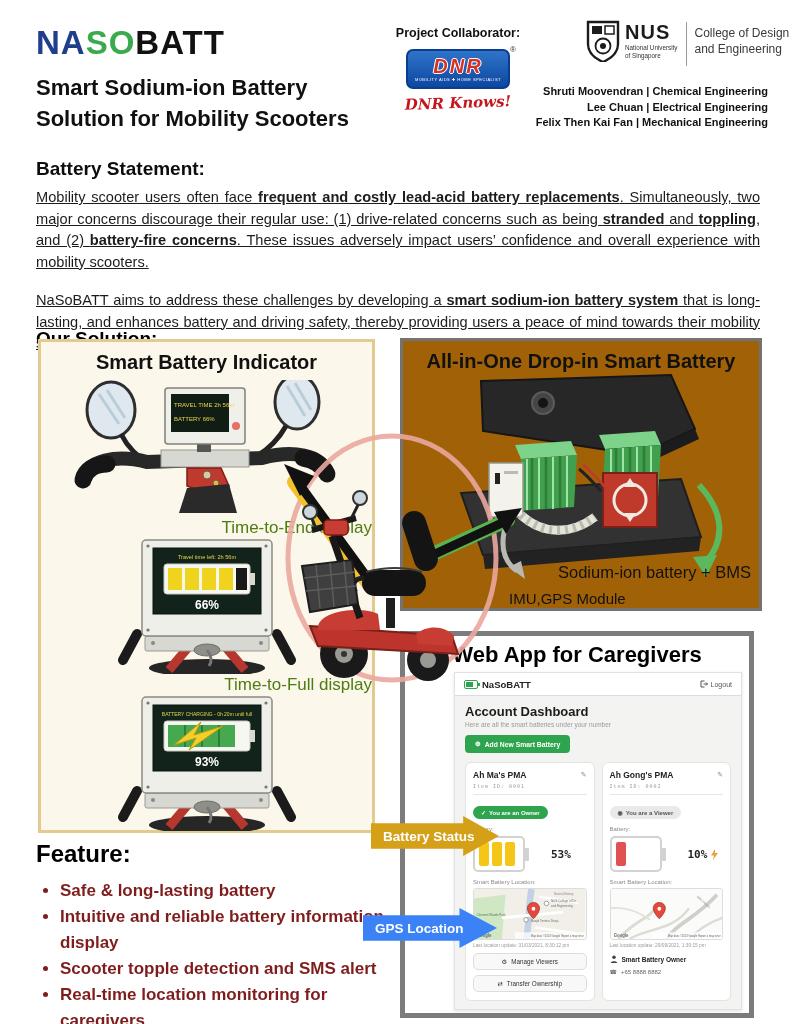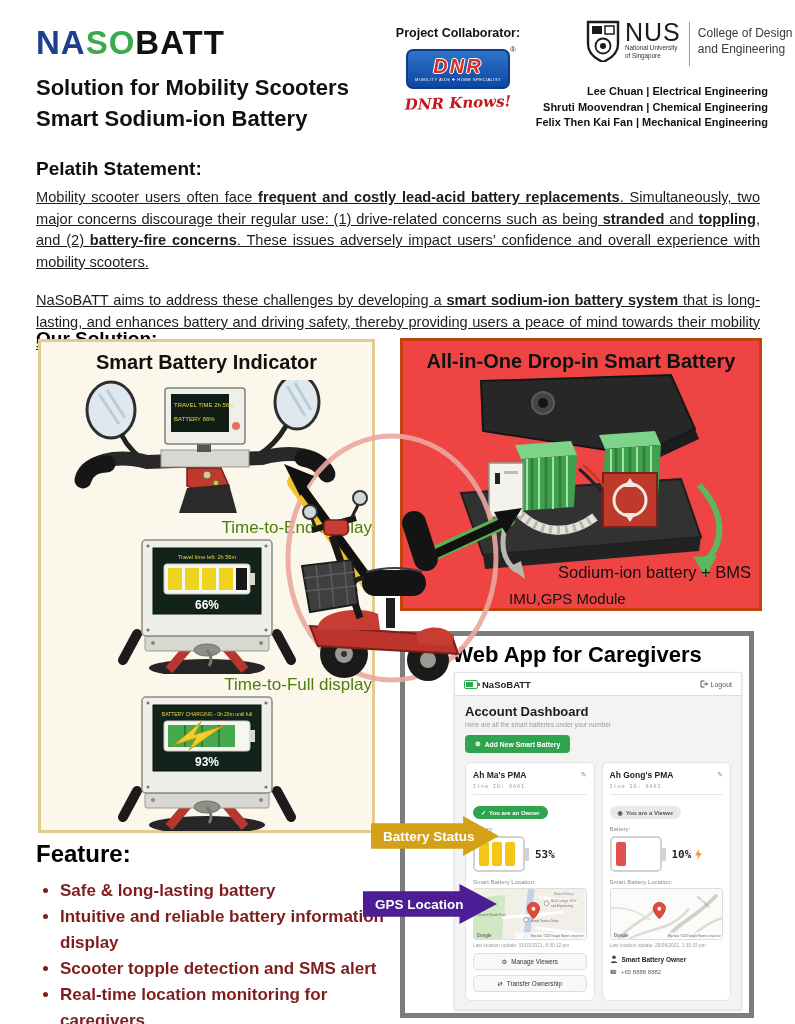--- a/index.html
+++ b/index.html
@@ -24,7 +24,7 @@
   .nus { position:absolute; left:586px; top:20px; display:flex; align-items:flex-start; }
   .nus-shield { width:34px; height:42px; }
   .nus-text { margin-left:5px; }
-  .nus-acronym { font-size:25px; font-weight:400; color:#1b1b1b; line-height:24px; letter-spacing:1px; }
+  .nus-acronym { font-size:20px; font-weight:700; color:#1b1b1b; line-height:24px; letter-spacing:1px; }
   .nus-sub { font-size:6.3px; color:#333; line-height:7.5px; }
   .nus-divider { width:1px; height:44px; background:#9a9a9a; margin:2px 8px 0; }
   .nus-college { font-size:12px; color:#3a3a3a; line-height:16px; margin-top:5px; }

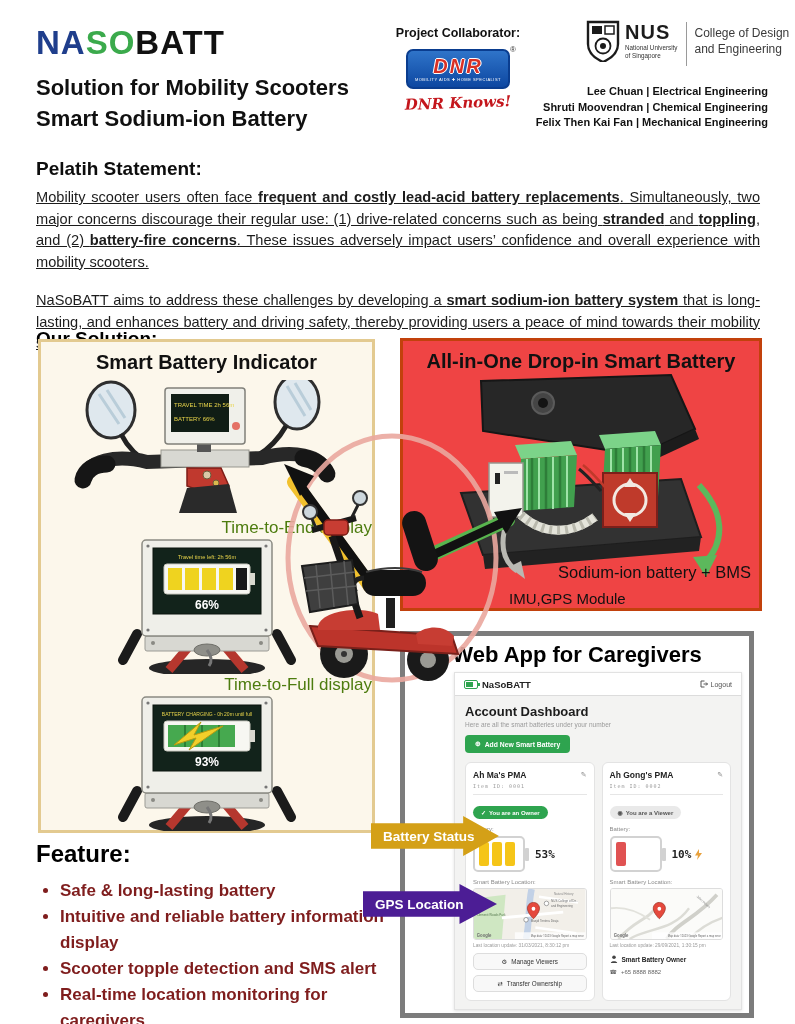--- a/index.html
+++ b/index.html
@@ -123,8 +123,8 @@
     <span class="na">NA</span><span class="so">SO</span><span class="batt">BATT</span>
   </div>
   <div class="poster-title">
+    <div>Smart Sodium-ion Battery</div>
     <div>Solution for Mobility Scooters</div>
-    <div>Smart Sodium-ion Battery</div>
   </div>
 
   <div class="collab">

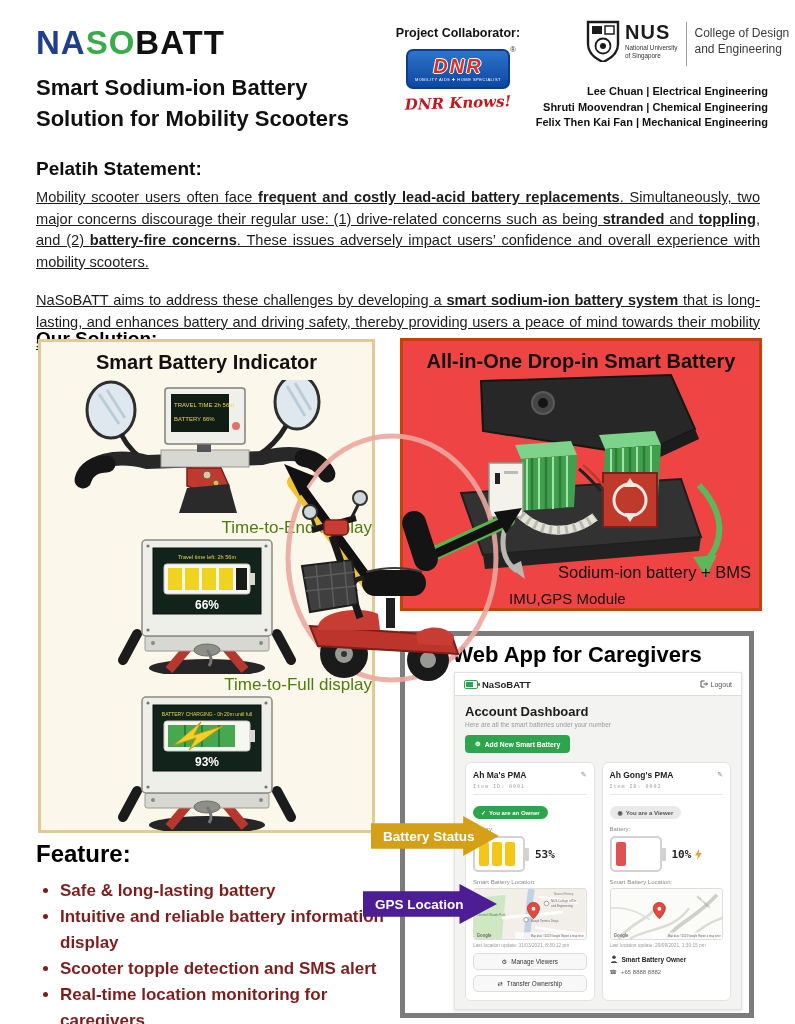--- a/index.html
+++ b/index.html
@@ -160,8 +160,8 @@
   </div>
 
   <div class="team">
+    <div>Shruti Moovendran | Chemical Engineering</div>
     <div>Lee Chuan | Electrical Engineering</div>
-    <div>Shruti Moovendran | Chemical Engineering</div>
     <div>Felix Then Kai Fan | Mechanical Engineering</div>
   </div>
 

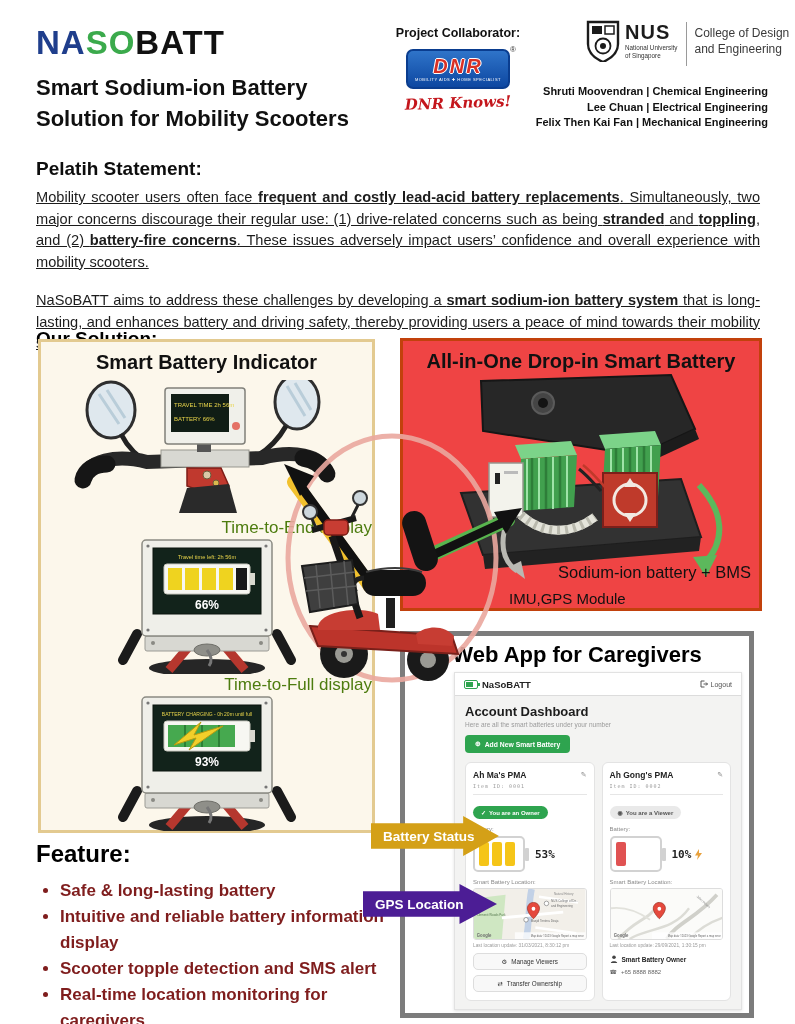--- a/index.html
+++ b/index.html
@@ -166,7 +166,7 @@
   </div>
 
   <div class="problem">
-    <div class="sec-heading">Pelatih Statement:</div>
+    <div class="sec-heading">Battery Statement:</div>
     <p><span>Mobility scooter users often face </span><b>frequent and costly lead-acid battery replacements</b><span>. Simultaneously, two major concerns discourage their regular use: (1) drive-related concerns such as being </span><b>stranded</b><span> and </span><b>toppling</b><span>, and (2) </span><b>battery-fire concerns</b><span>. These issues adversely impact users’ confidence and overall experience with mobility scooters.</span></p>
     <p><span>NaSoBATT aims to address these challenges by developing a </span><b>smart sodium-ion battery system</b><span> that is long-lasting, and enhances battery and driving safety, thereby providing users a peace of mind towards their mobility scooters.</span></p>
   </div>

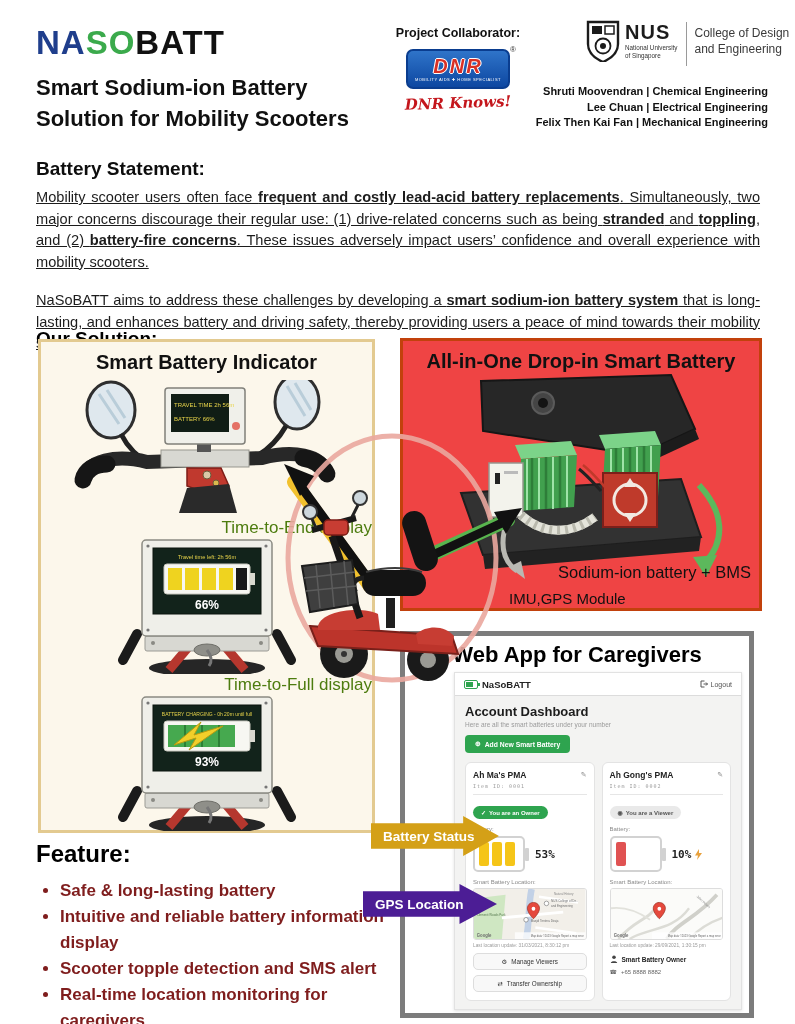--- a/index.html
+++ b/index.html
@@ -50,7 +50,7 @@
                    border-top-color:#F6C344; border-left-color:#F6C344; transform:rotate(12deg); }
 
   .battery-box { position:absolute; left:400px; top:338px; width:362px; height:273px;
-                 border:3px solid #c2410c; background:#ef4444; z-index:1; }
+                 border:3px solid #737373; background:#a16207; z-index:1; }
   .battery-art { position:absolute; left:0; top:32px; }
   .caption-batt { position:absolute; right:8px; top:222px; font-size:16.5px; color:#111; }
   .caption-imu { position:absolute; left:106px; top:249px; font-size:15px; color:#111; }

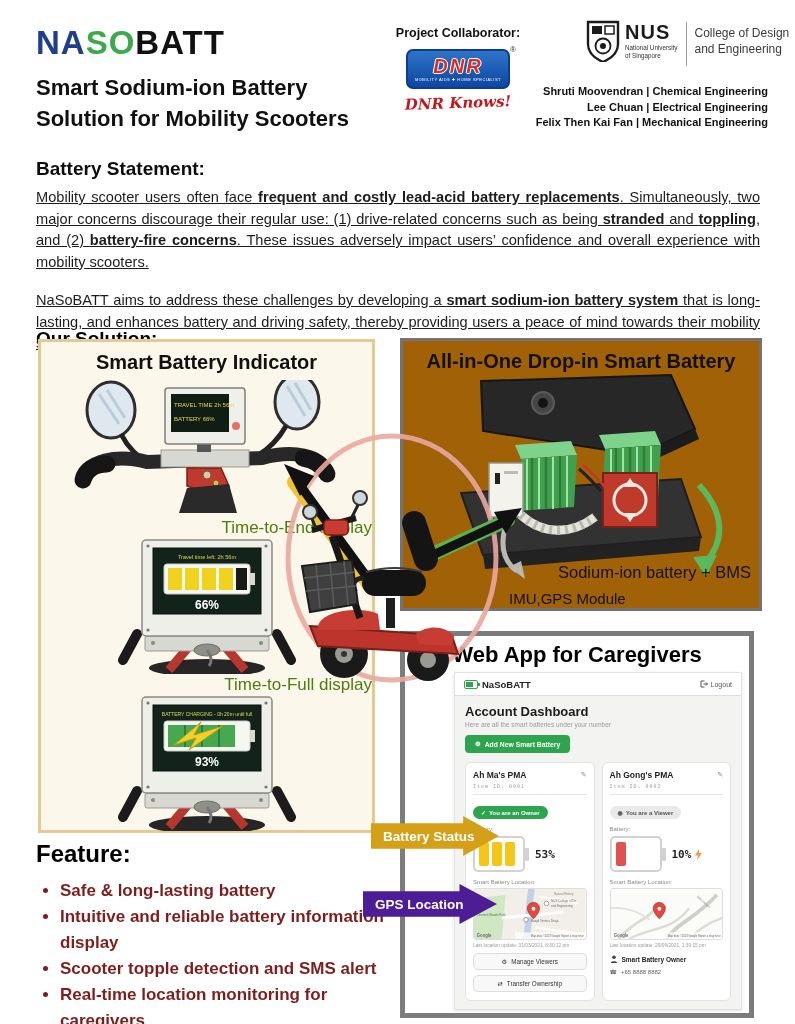--- a/index.html
+++ b/index.html
@@ -92,7 +92,7 @@
   .batt-graphic::after { content:""; position:absolute; right:-6px; top:10px; width:4px; height:13px; background:#d2d2d2; border-radius:1px; }
   .bar-y { width:10px; border-radius:2px; background:#F5C518; }
   .bar-r { width:10px; border-radius:2px; background:#E05252; }
-  .pct { font-size:11px; font-weight:700; font-family:"DejaVu Sans Mono", monospace; color:#222; display:flex; align-items:center; gap:3px; }
+  .pct { font-size:11px; font-weight:700; font-family:"DejaVu Sans Mono", monospace; color:#222; display:flex; align-items:center; gap:3px;margin-left:16px; }
   .map { margin-top:3px; height:52px; border:1px solid #ddd; border-radius:3px; overflow:hidden; }
   .map svg { display:block; width:100%; height:100%; }
   .last-update { font-size:4.8px; color:#9a9a9a; margin-top:3px; }

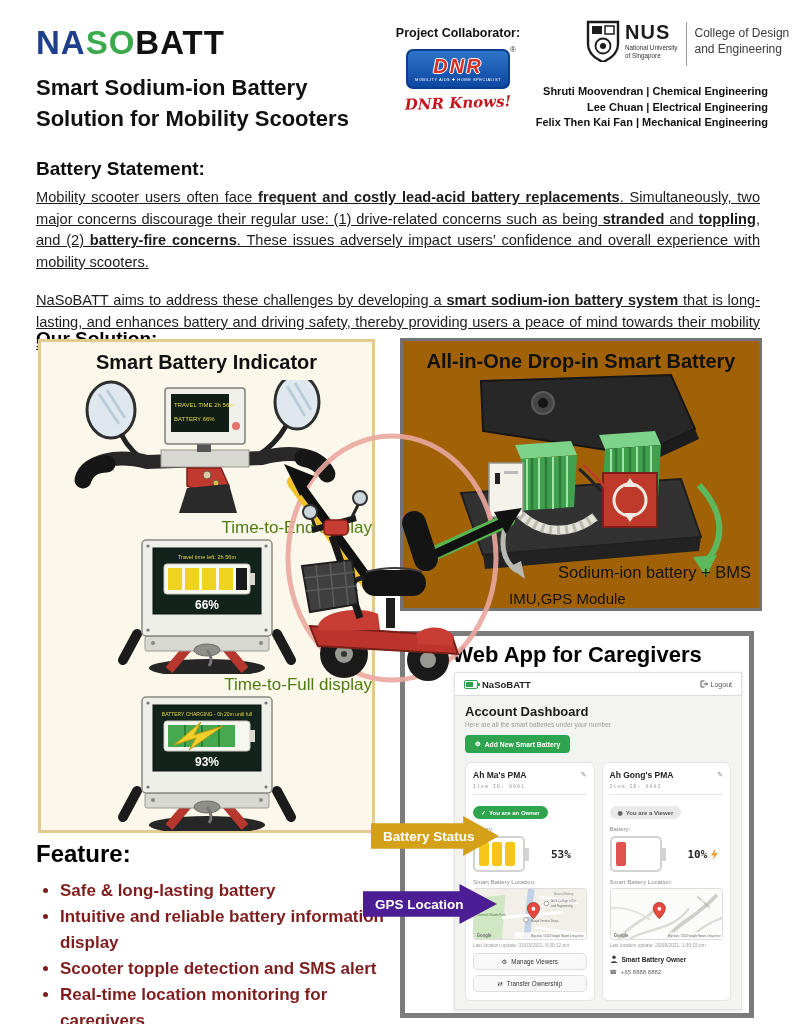--- a/index.html
+++ b/index.html
@@ -112,7 +112,7 @@
              align-items:center; padding-left:12px; z-index:6;
              clip-path:polygon(0 18%, 72% 18%, 72% 0, 100% 50%, 72% 100%, 72% 82%, 0 82%); }
   .callout-gold { left:371px; top:816px; width:128px; background:#D4A017; }
-  .callout-green { left:363px; top:884px; width:134px; background:#4c1d95; }
+  .callout-green { left:363px; top:908px; width:134px; background:#3b82f6; }
 </style>
 </head>
 <body>

